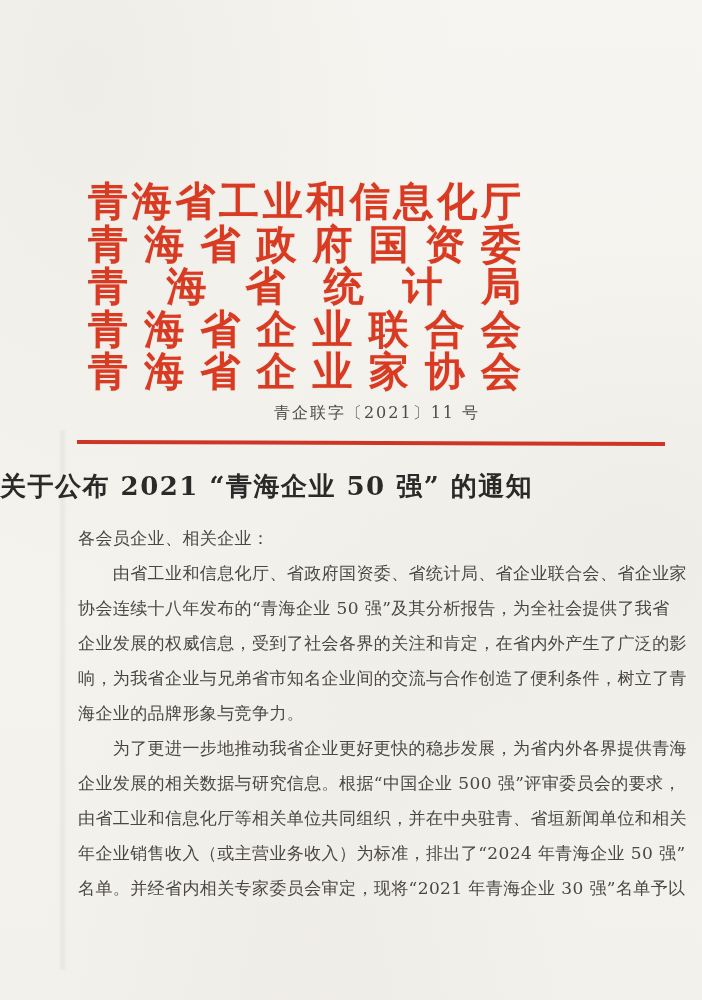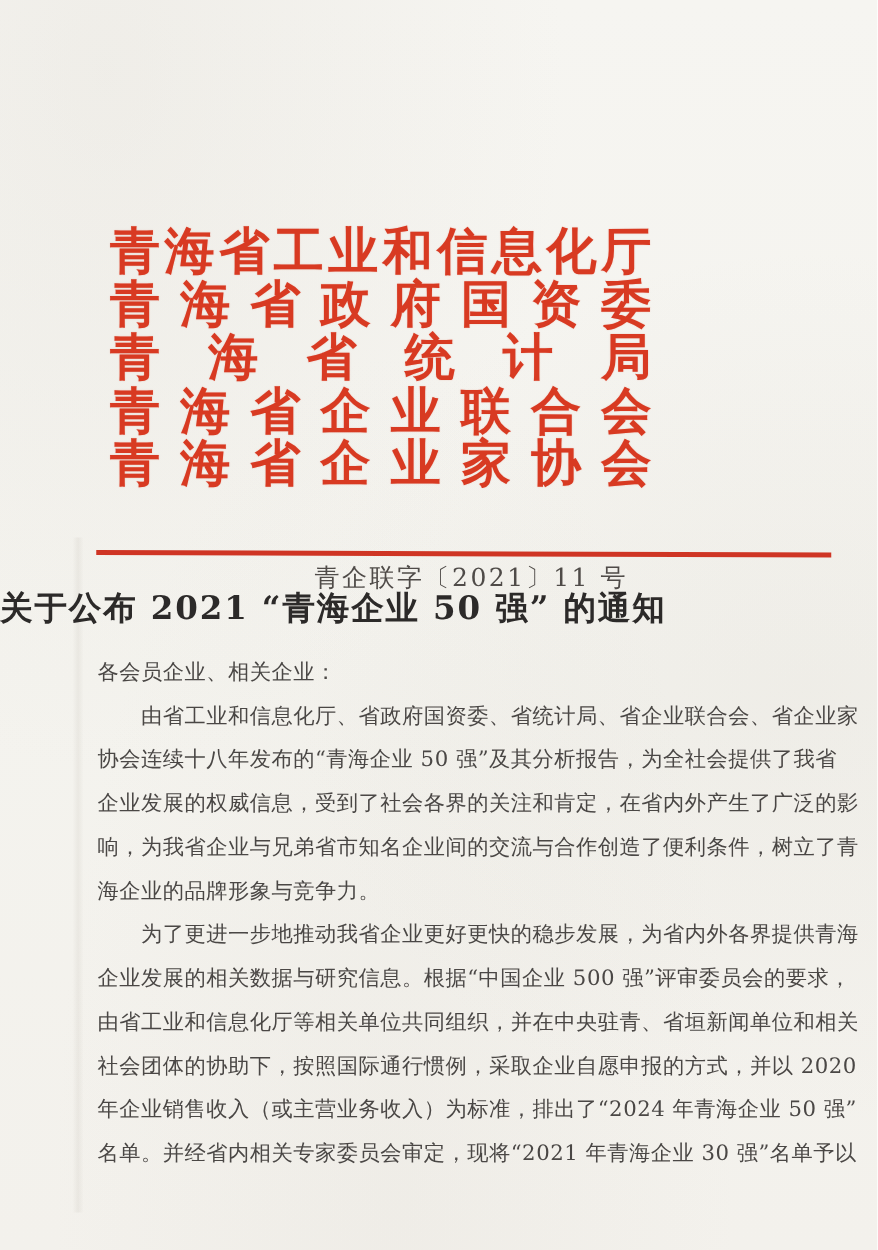--- a/index.html
+++ b/index.html
@@ -56,10 +56,9 @@
     left: 0; right: 0; top: 403px;
     text-align: center;
     text-indent: 52px;
-    font-size: 20px;
+    font-size: 16px;
     letter-spacing: 2px;
     color: #4f4b48;
-    margin-top: 46px;
   }
   .divider {
     position: absolute;

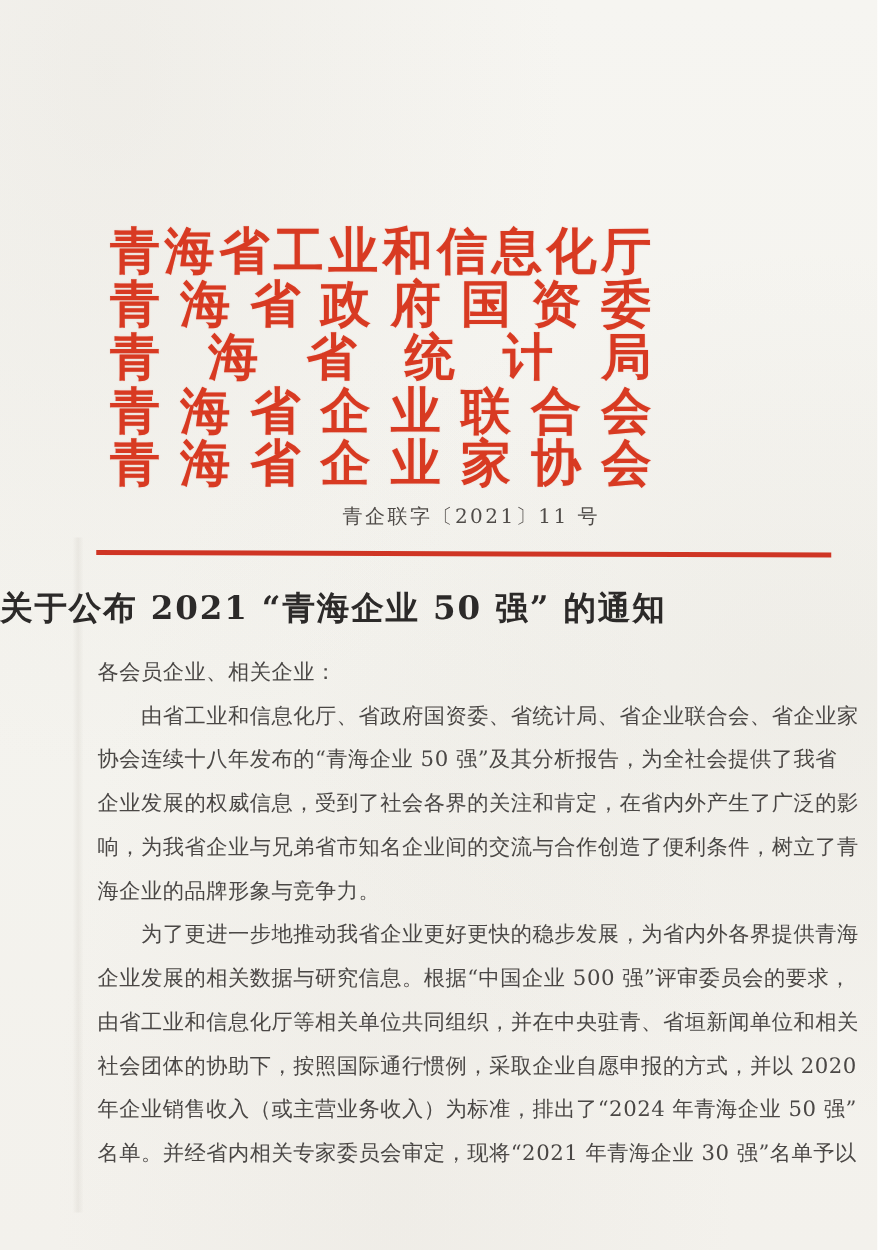--- a/index.html
+++ b/index.html
@@ -172,7 +172,6 @@
         <div class="body-line">　　为了更进一步地推动我省企业更好更快的稳步发展，为省内外各界提供青海</div>
         <div class="body-line">企业发展的相关数据与研究信息。根据“中国企业 500 强”评审委员会的要求，</div>
         <div class="body-line">由省工业和信息化厅等相关单位共同组织，并在中央驻青、省垣新闻单位和相关</div>
-        <div class="body-line">社会团体的协助下，按照国际通行惯例，采取企业自愿申报的方式，并以 2020</div>
         <div class="body-line">年企业销售收入（或主营业务收入）为标准，排出了“2024 年青海企业 50 强”</div>
         <div class="body-line">名单。并经省内相关专家委员会审定，现将“2021 年青海企业 30 强”名单予以</div>
       </div>

